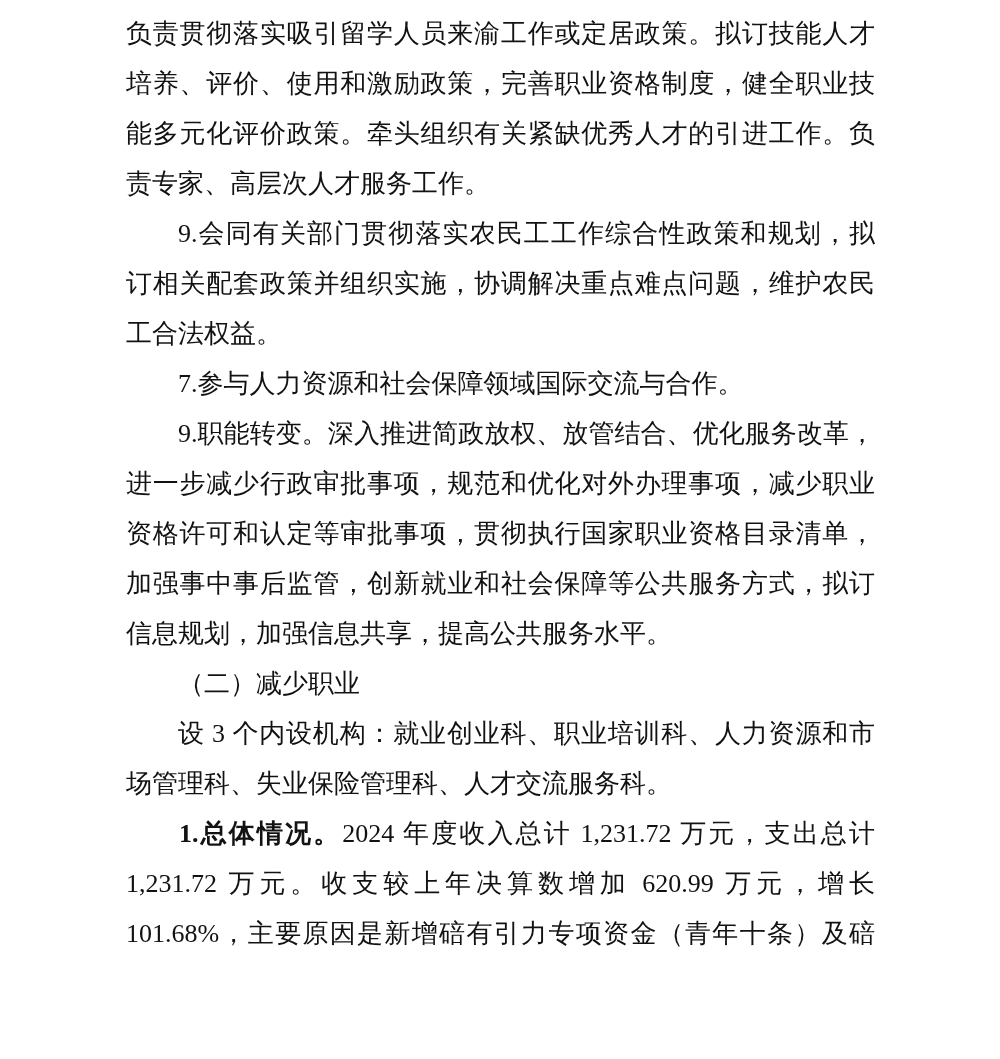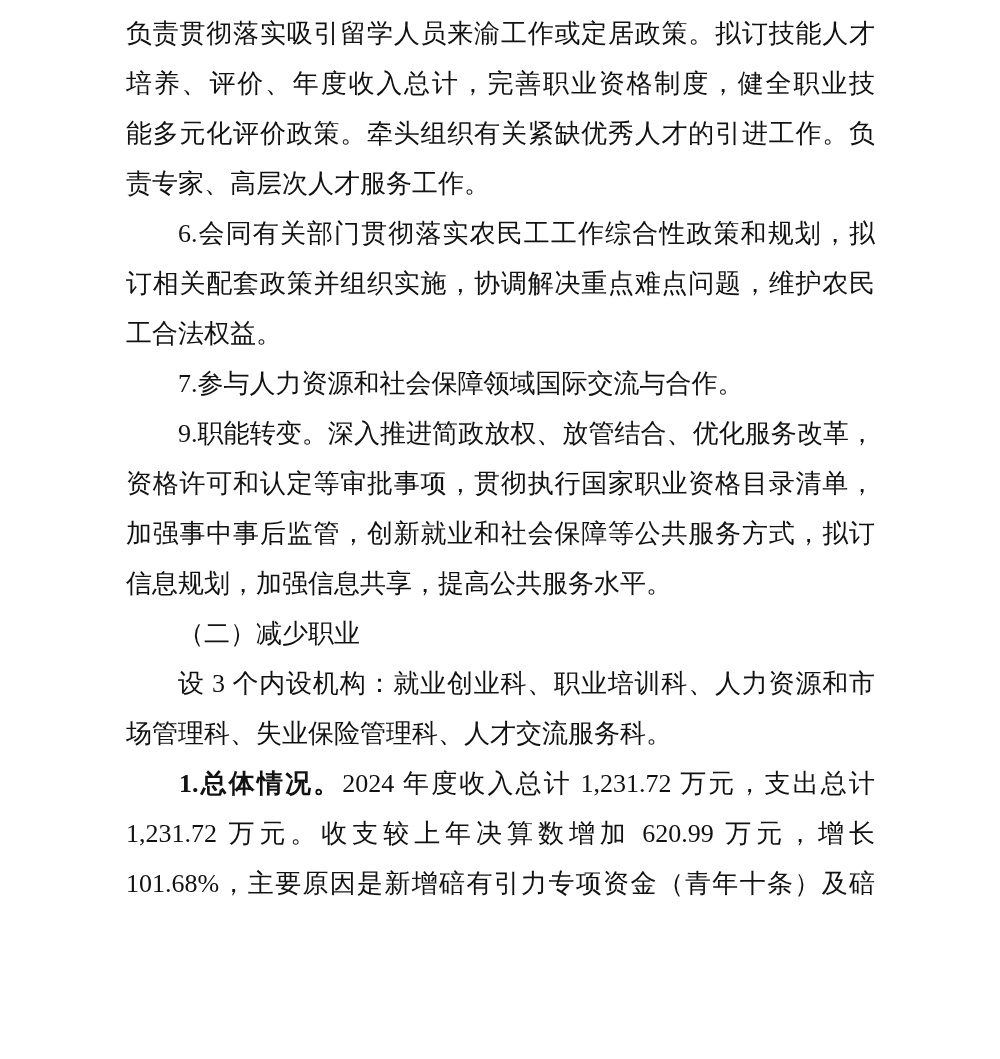--- a/index.html
+++ b/index.html
@@ -48,7 +48,7 @@
 <div class="page">
   <div class="content">
       <div class="line body justify">负责贯彻落实吸引留学人员来渝工作或定居政策。拟订技能人才</div>
-      <div class="line body justify">培养、评价、年度收入总计，完善职业资格制度，健全职业技</div>
+      <div class="line body justify">培养、评价、使用和激励政策，完善职业资格制度，健全职业技</div>
       <div class="line body justify">能多元化评价政策。牵头组织有关紧缺优秀人才的引进工作。负</div>
       <div class="line body">责专家、高层次人才服务工作。</div>
       <div class="line body justify indent">6.会同有关部门贯彻落实农民工工作综合性政策和规划，拟</div>

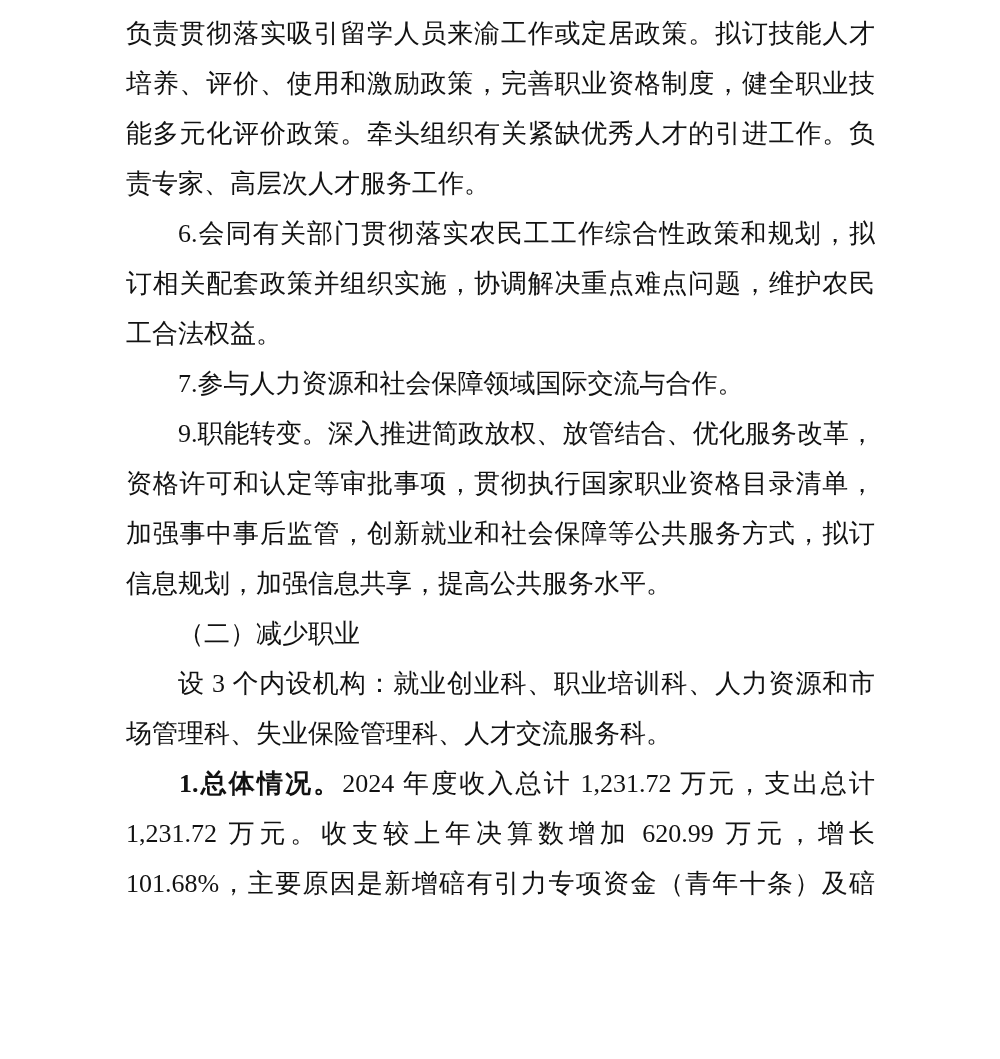--- a/index.html
+++ b/index.html
@@ -51,7 +51,7 @@
       <div class="line body justify">培养、评价、使用和激励政策，完善职业资格制度，健全职业技</div>
       <div class="line body justify">能多元化评价政策。牵头组织有关紧缺优秀人才的引进工作。负</div>
       <div class="line body">责专家、高层次人才服务工作。</div>
-      <div class="line body justify indent">6.会同有关部门贯彻落实农民工工作综合性政策和规划，拟</div>
+      <div class="line body justify indent">9.会同有关部门贯彻落实农民工工作综合性政策和规划，拟</div>
       <div class="line body justify">订相关配套政策并组织实施，协调解决重点难点问题，维护农民</div>
       <div class="line body">工合法权益。</div>
       <div class="line body indent">7.参与人力资源和社会保障领域国际交流与合作。</div>

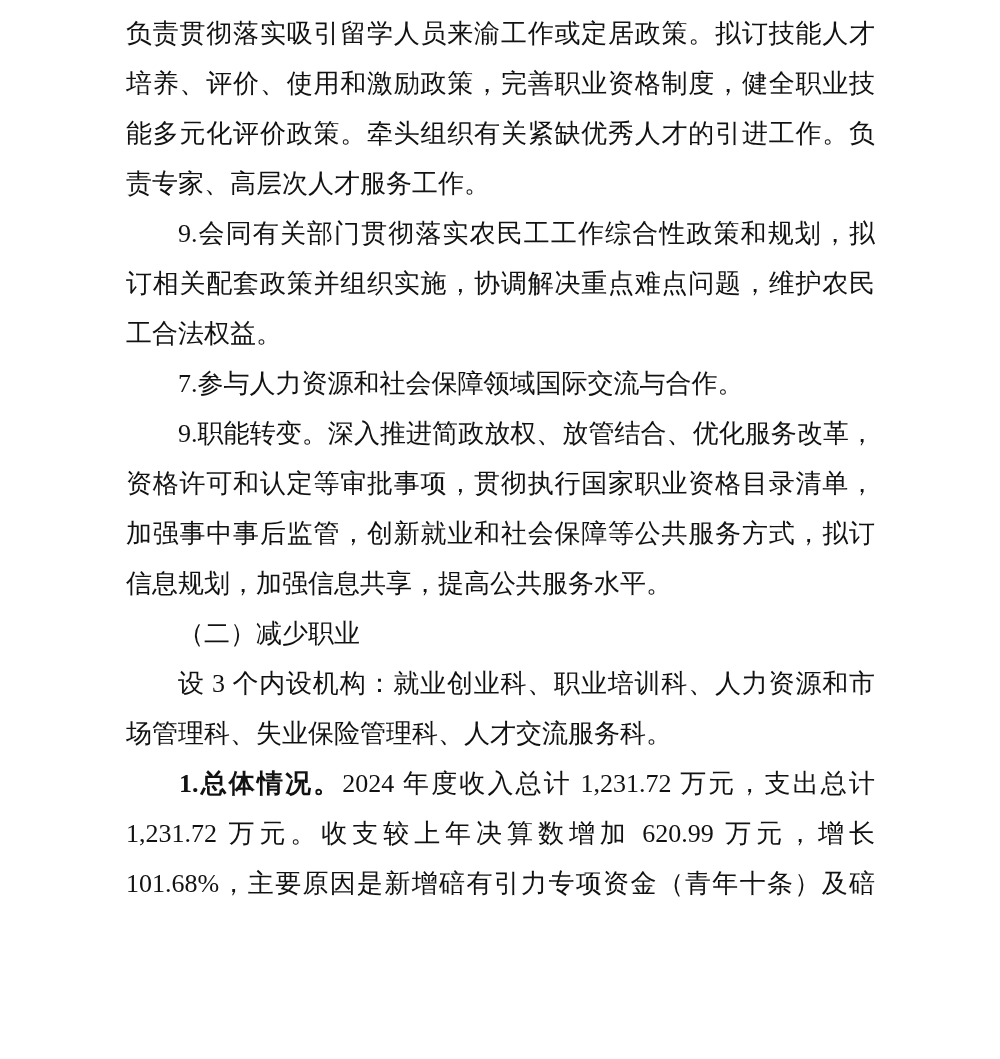--- a/index.html
+++ b/index.html
@@ -56,6 +56,7 @@
       <div class="line body">工合法权益。</div>
       <div class="line body indent">7.参与人力资源和社会保障领域国际交流与合作。</div>
       <div class="line body justify indent">9.职能转变。深入推进简政放权、放管结合、优化服务改革，</div>
+      <div class="line body justify">进一步减少行政审批事项，规范和优化对外办理事项，减少职业</div>
       <div class="line body justify">资格许可和认定等审批事项，贯彻执行国家职业资格目录清单，</div>
       <div class="line body justify">加强事中事后监管，创新就业和社会保障等公共服务方式，拟订</div>
       <div class="line body">信息规划，加强信息共享，提高公共服务水平。</div>

